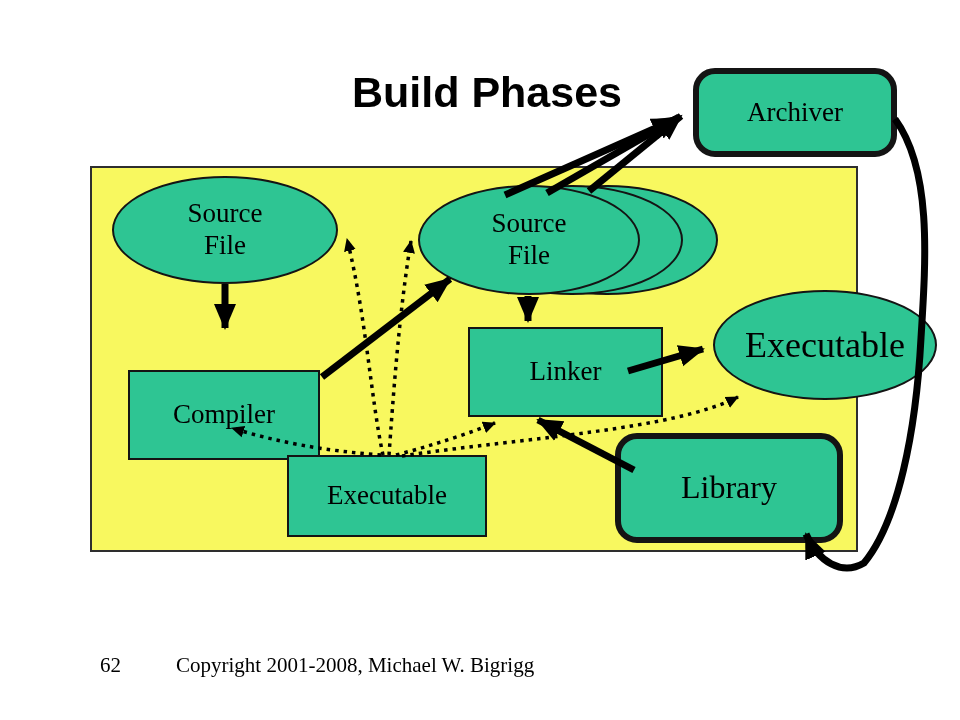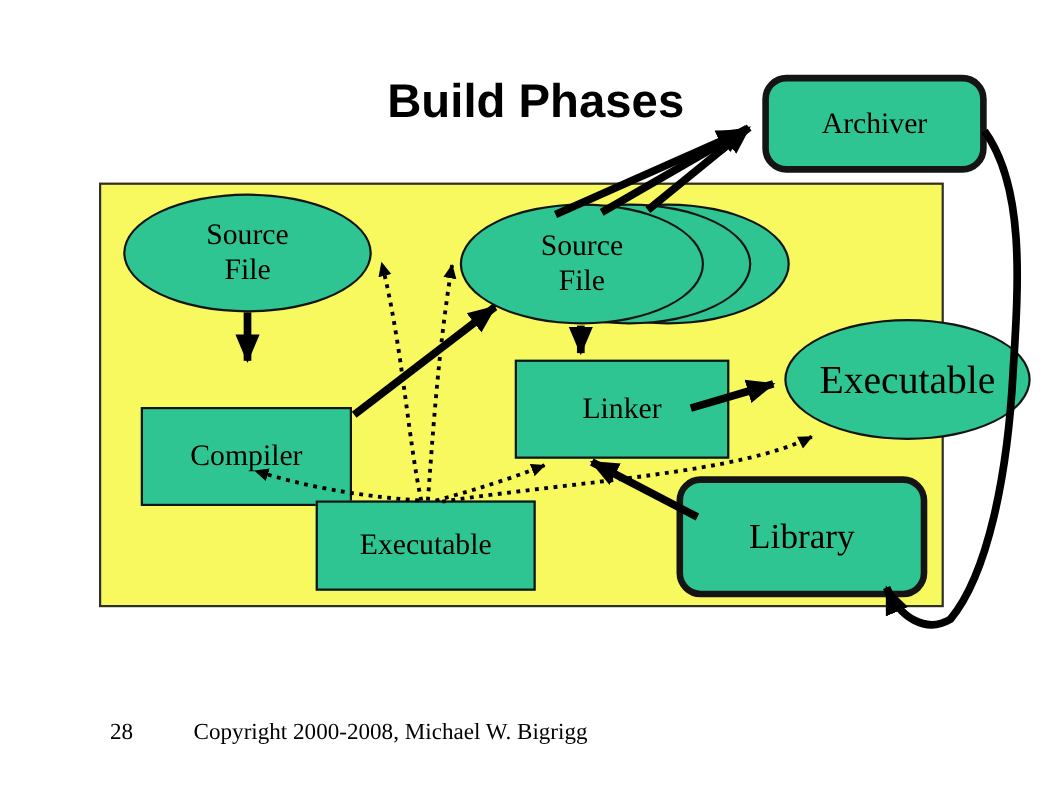--- a/index.html
+++ b/index.html
@@ -112,7 +112,7 @@
     </g>
   </svg>
 
-  <div class="footer-num">28</div>
+  <div class="footer-num">62</div>
   <div class="footer-copy">Copyright 2000-2008, Michael W. Bigrigg</div>
 
 </div>

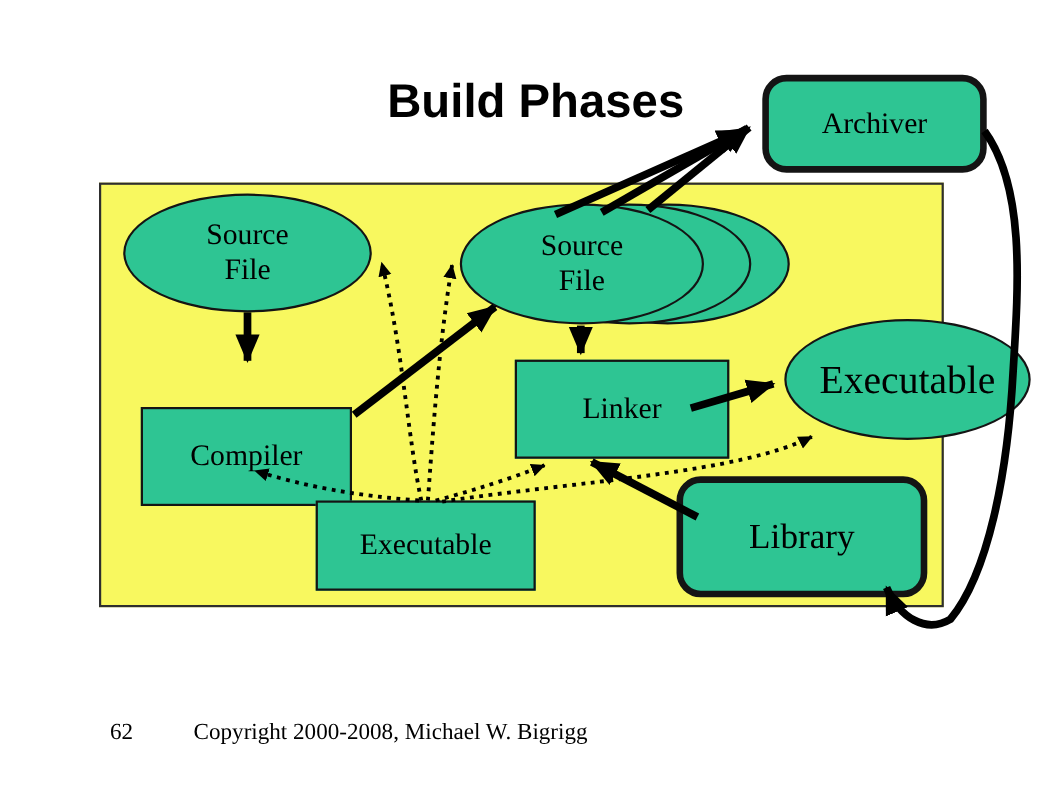--- a/index.html
+++ b/index.html
@@ -113,7 +113,7 @@
   </svg>
 
   <div class="footer-num">62</div>
-  <div class="footer-copy">Copyright 2000-2008, Michael W. Bigrigg</div>
+  <div class="footer-copy">Copyright 2001-2008, Michael W. Bigrigg</div>
 
 </div>
 

